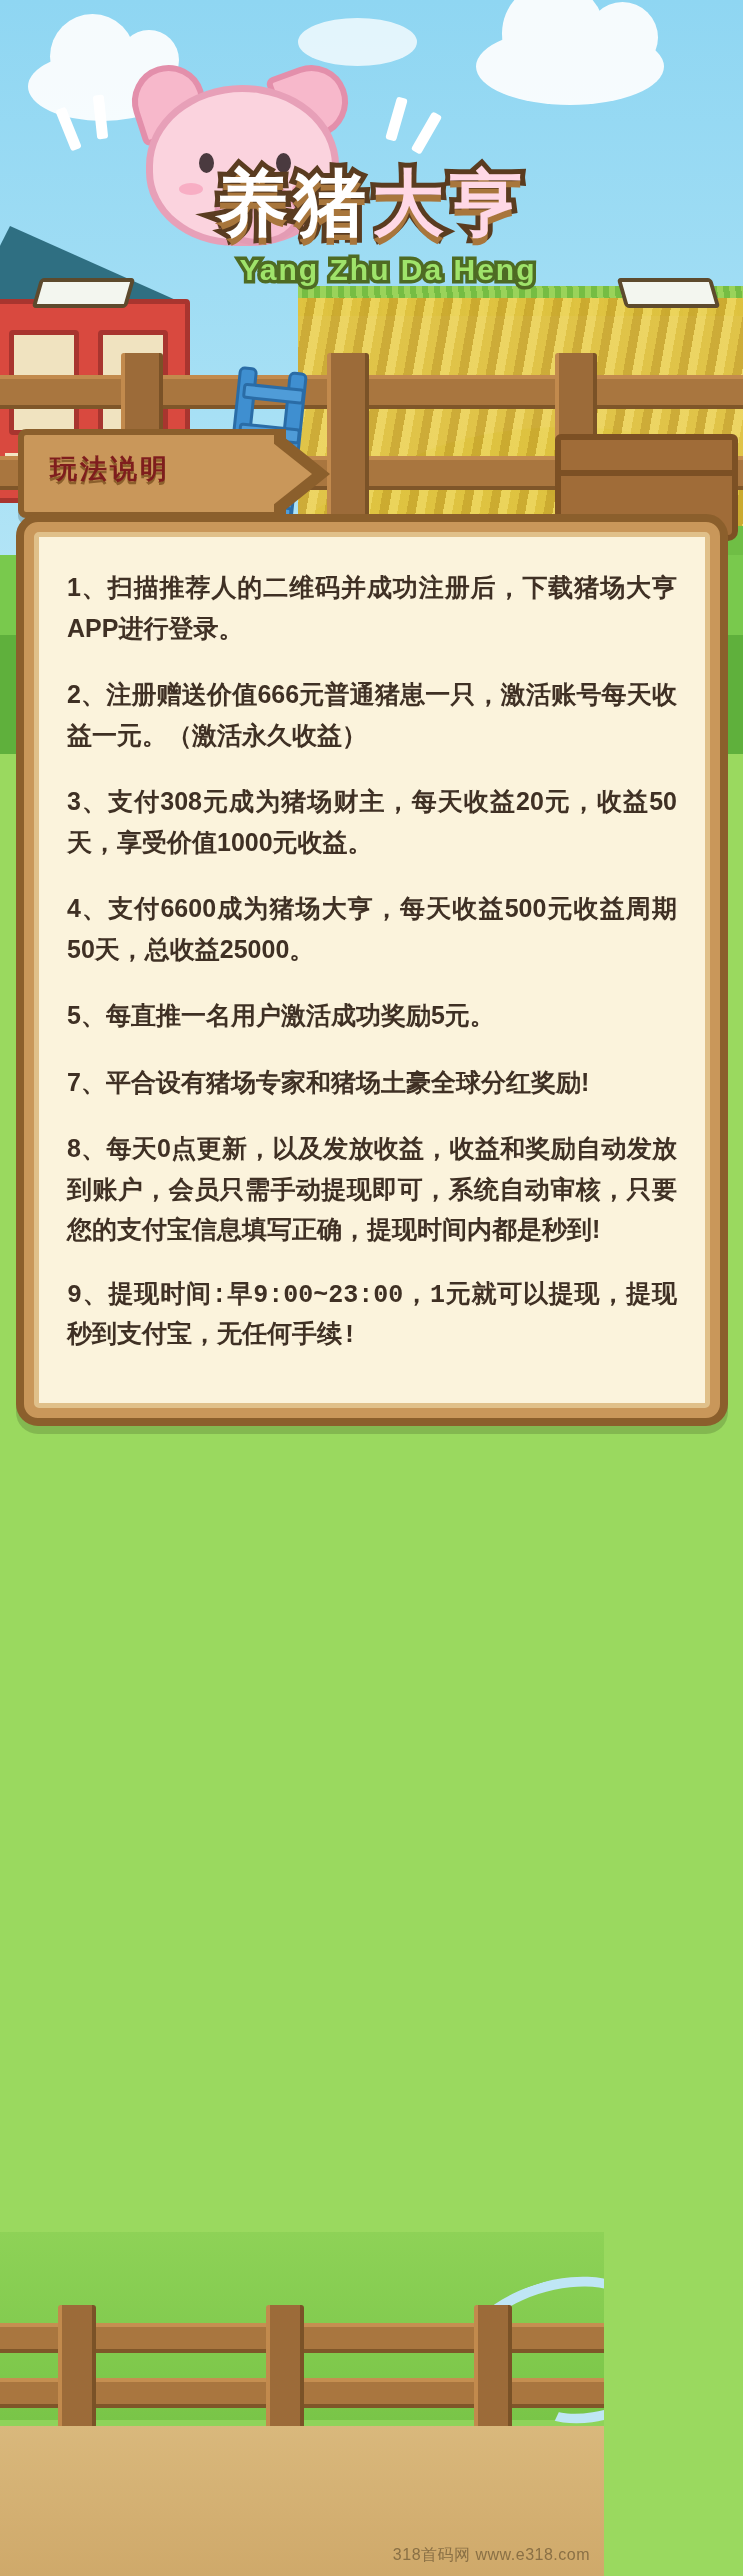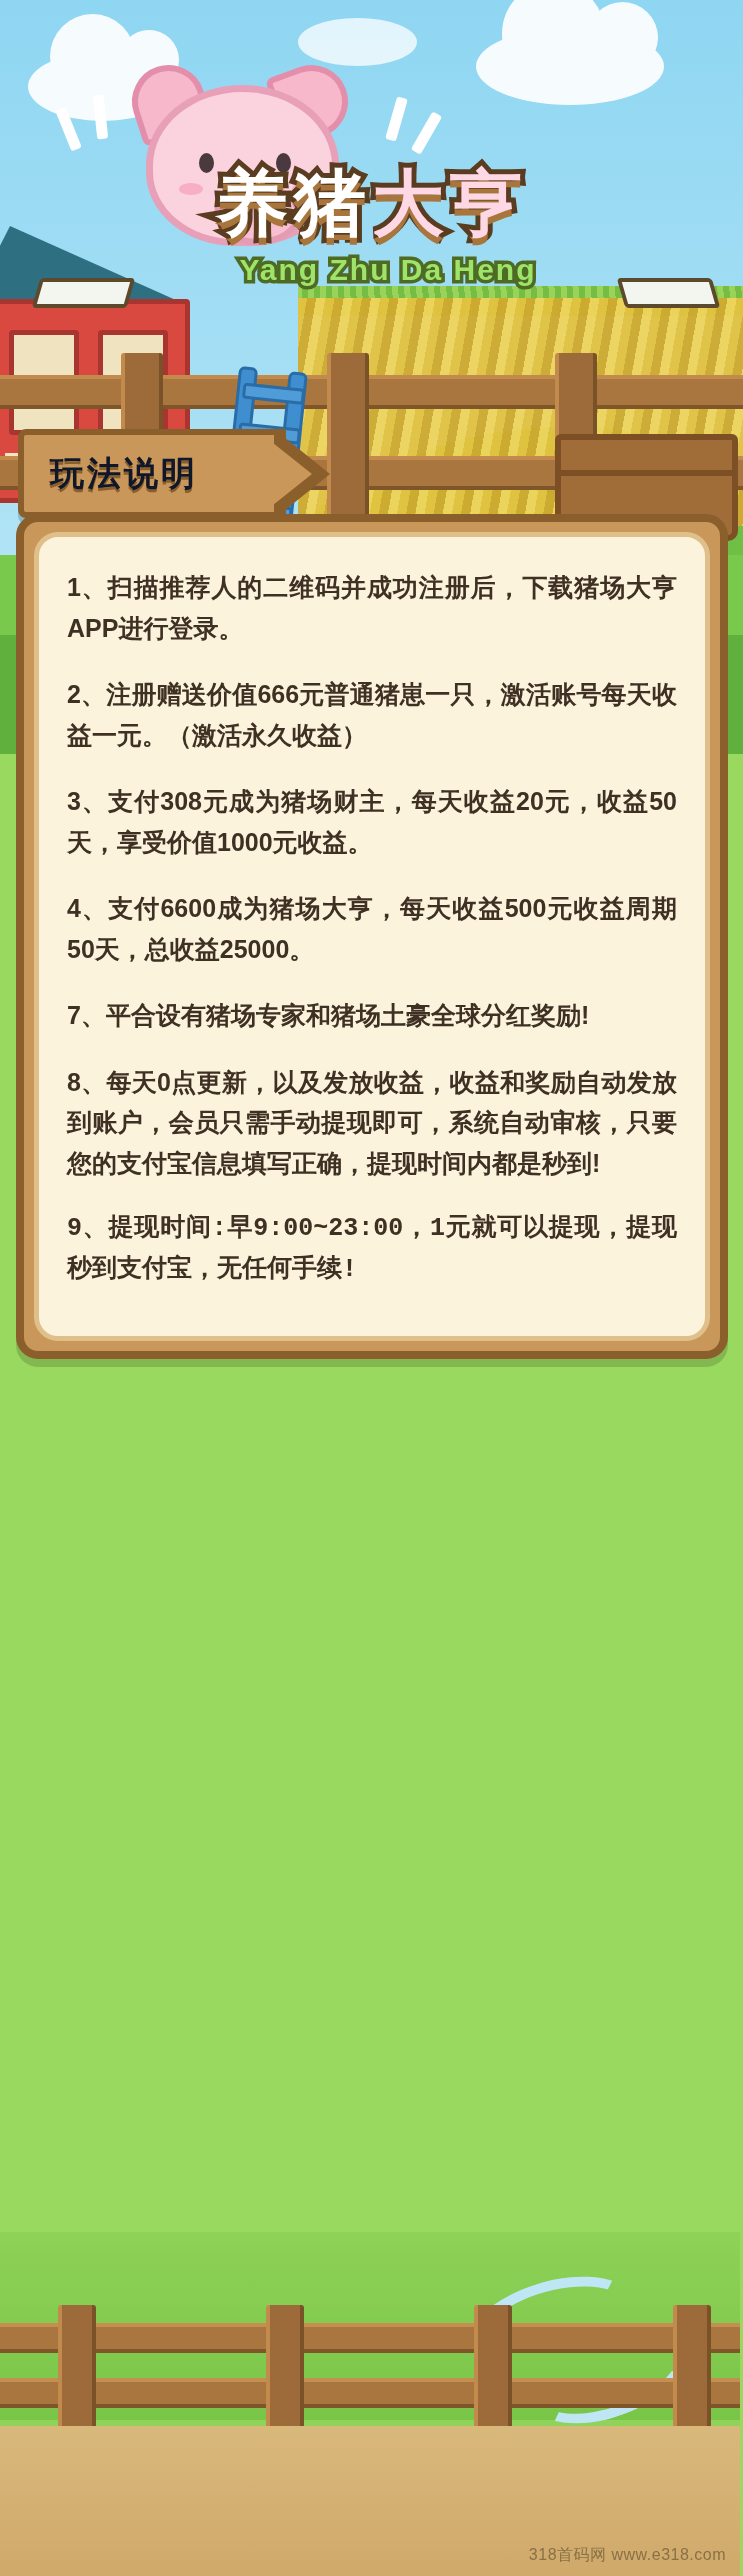--- a/index.html
+++ b/index.html
@@ -357,9 +357,9 @@
   .sign-text {
     position: absolute;
     left: 26px; top: 16px;
-    font-size: 34px;
+    font-size: 27px;
     font-weight: bold;
-    color: #0f172a;
+    color: #7f1d1d;
     letter-spacing: 3px;
     text-shadow: 0 3px 0 #8b5f2c;
   }

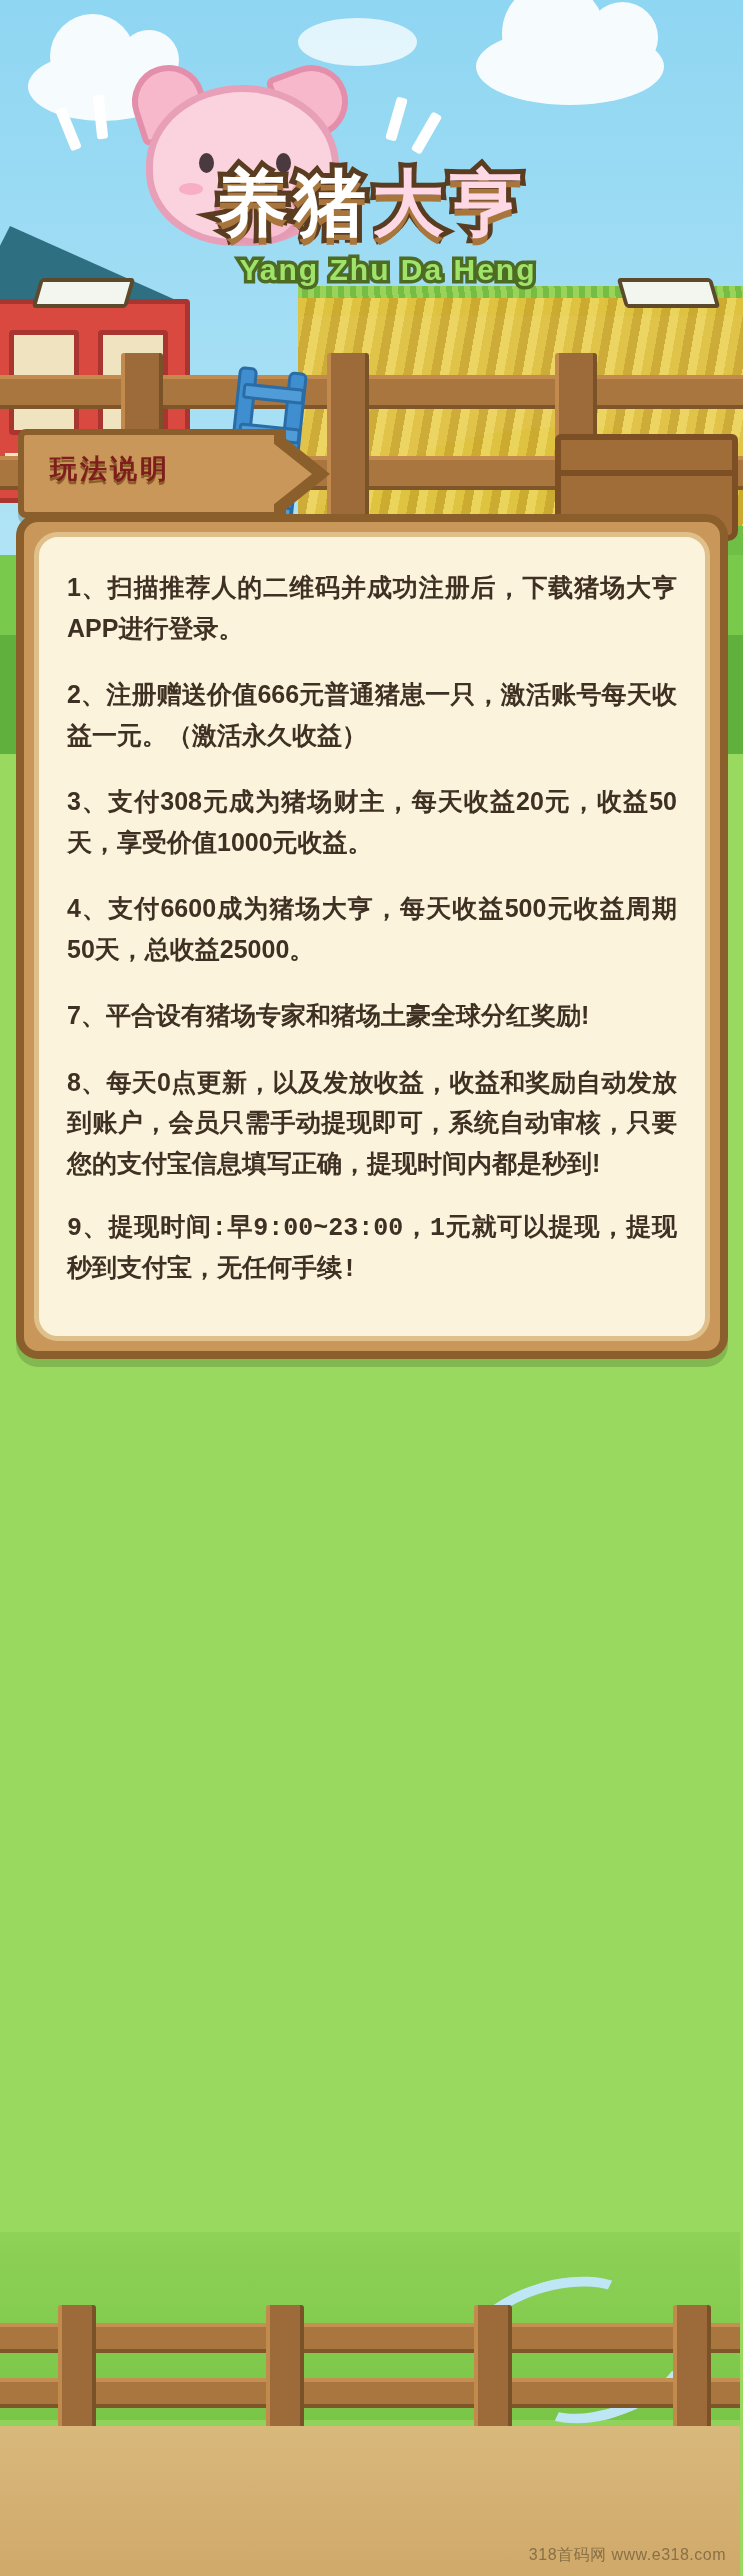--- a/index.html
+++ b/index.html
@@ -379,7 +379,7 @@
   .card-inner {
     background: #fbf3dc;
     border: 5px solid #e0c08a;
-    border-radius: 24px;
+    border-radius: 5px;
     padding: 30px 28px 34px 28px;
   }
   .rule {

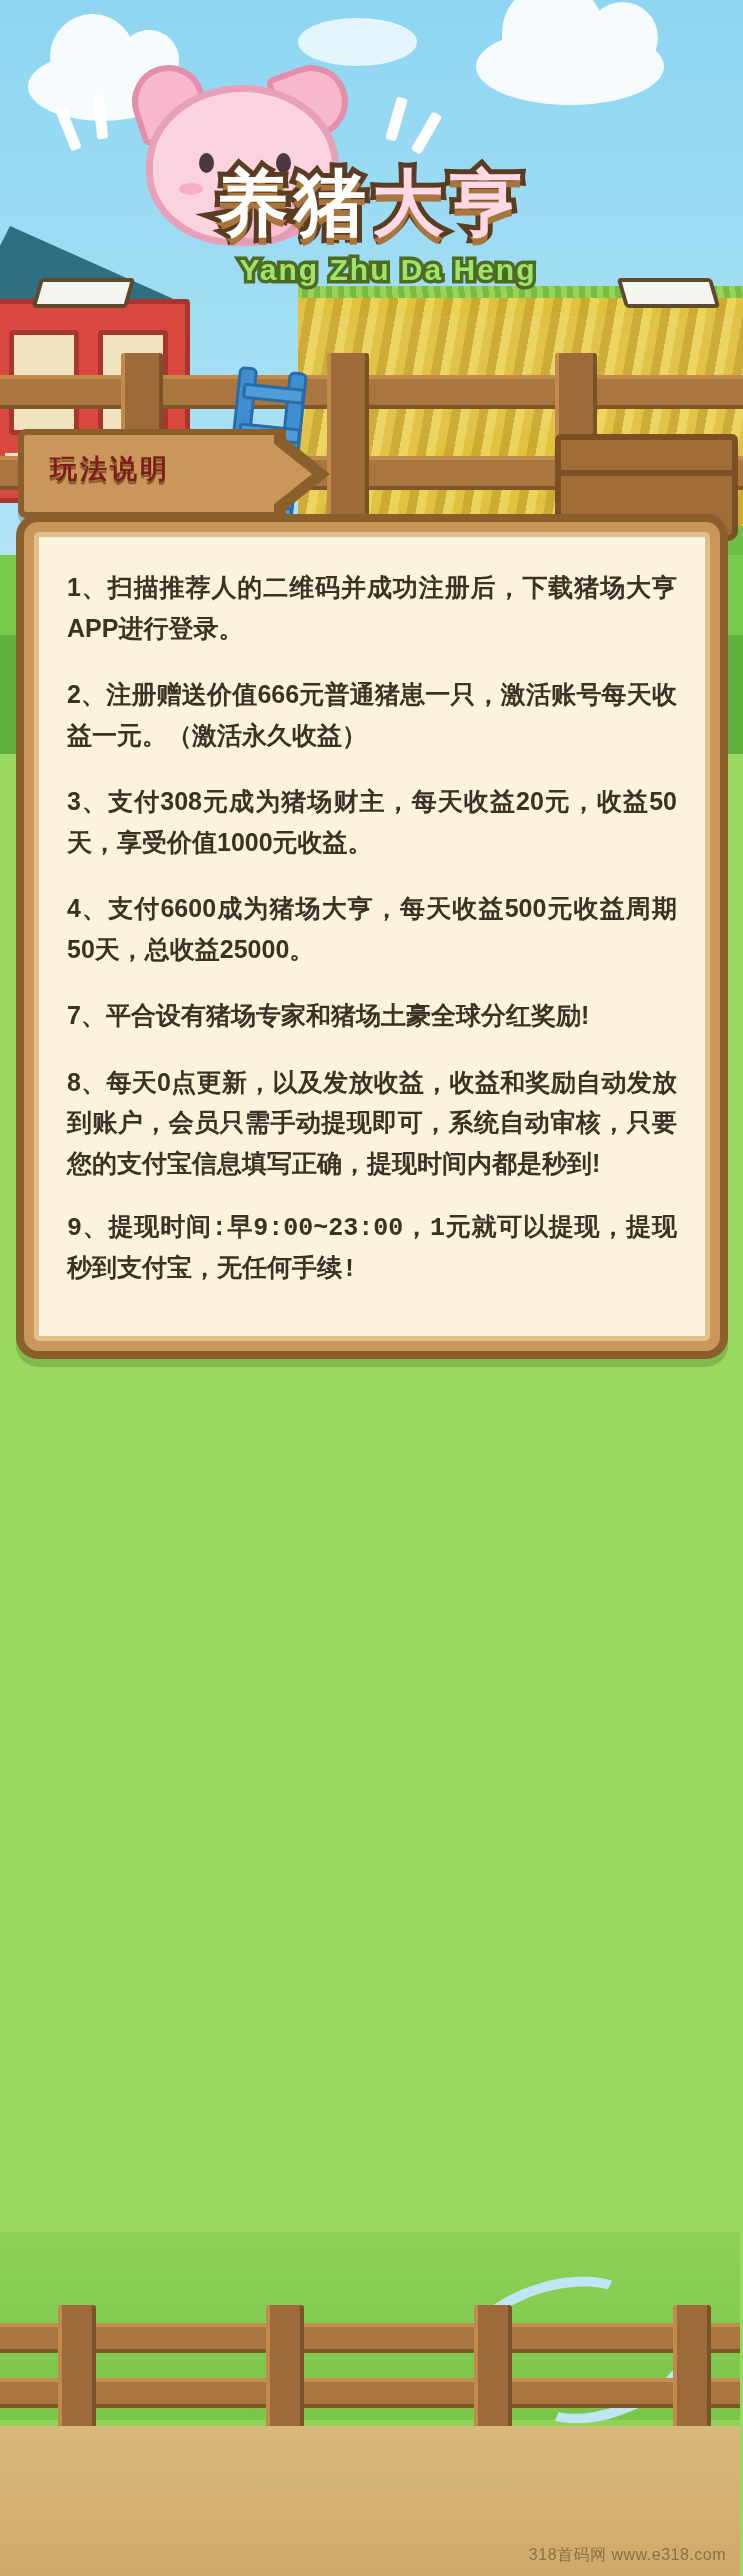--- a/index.html
+++ b/index.html
@@ -556,6 +556,7 @@
       <p class="rule">2、注册赠送价值666元普通猪崽一只，激活账号每天收益一元。（激活永久收益）</p>
       <p class="rule">3、支付308元成为猪场财主，每天收益20元，收益50天，享受价值1000元收益。</p>
       <p class="rule">4、支付6600成为猪场大亨，每天收益500元收益周期50天，总收益25000。</p>
+      <p class="rule">5、每直推一名用户激活成功奖励5元。</p>
       <p class="rule">7、平合设有猪场专家和猪场土豪全球分红奖励!</p>
       <p class="rule">8、每天0点更新，以及发放收益，收益和奖励自动发放到账户，会员只需手动提现即可，系统自动审核，只要您的支付宝信息填写正确，提现时间内都是秒到!</p>
       <p class="rule">9、提现时间:早9:00~23:00，1元就可以提现，提现秒到支付宝，无任何手续!</p>

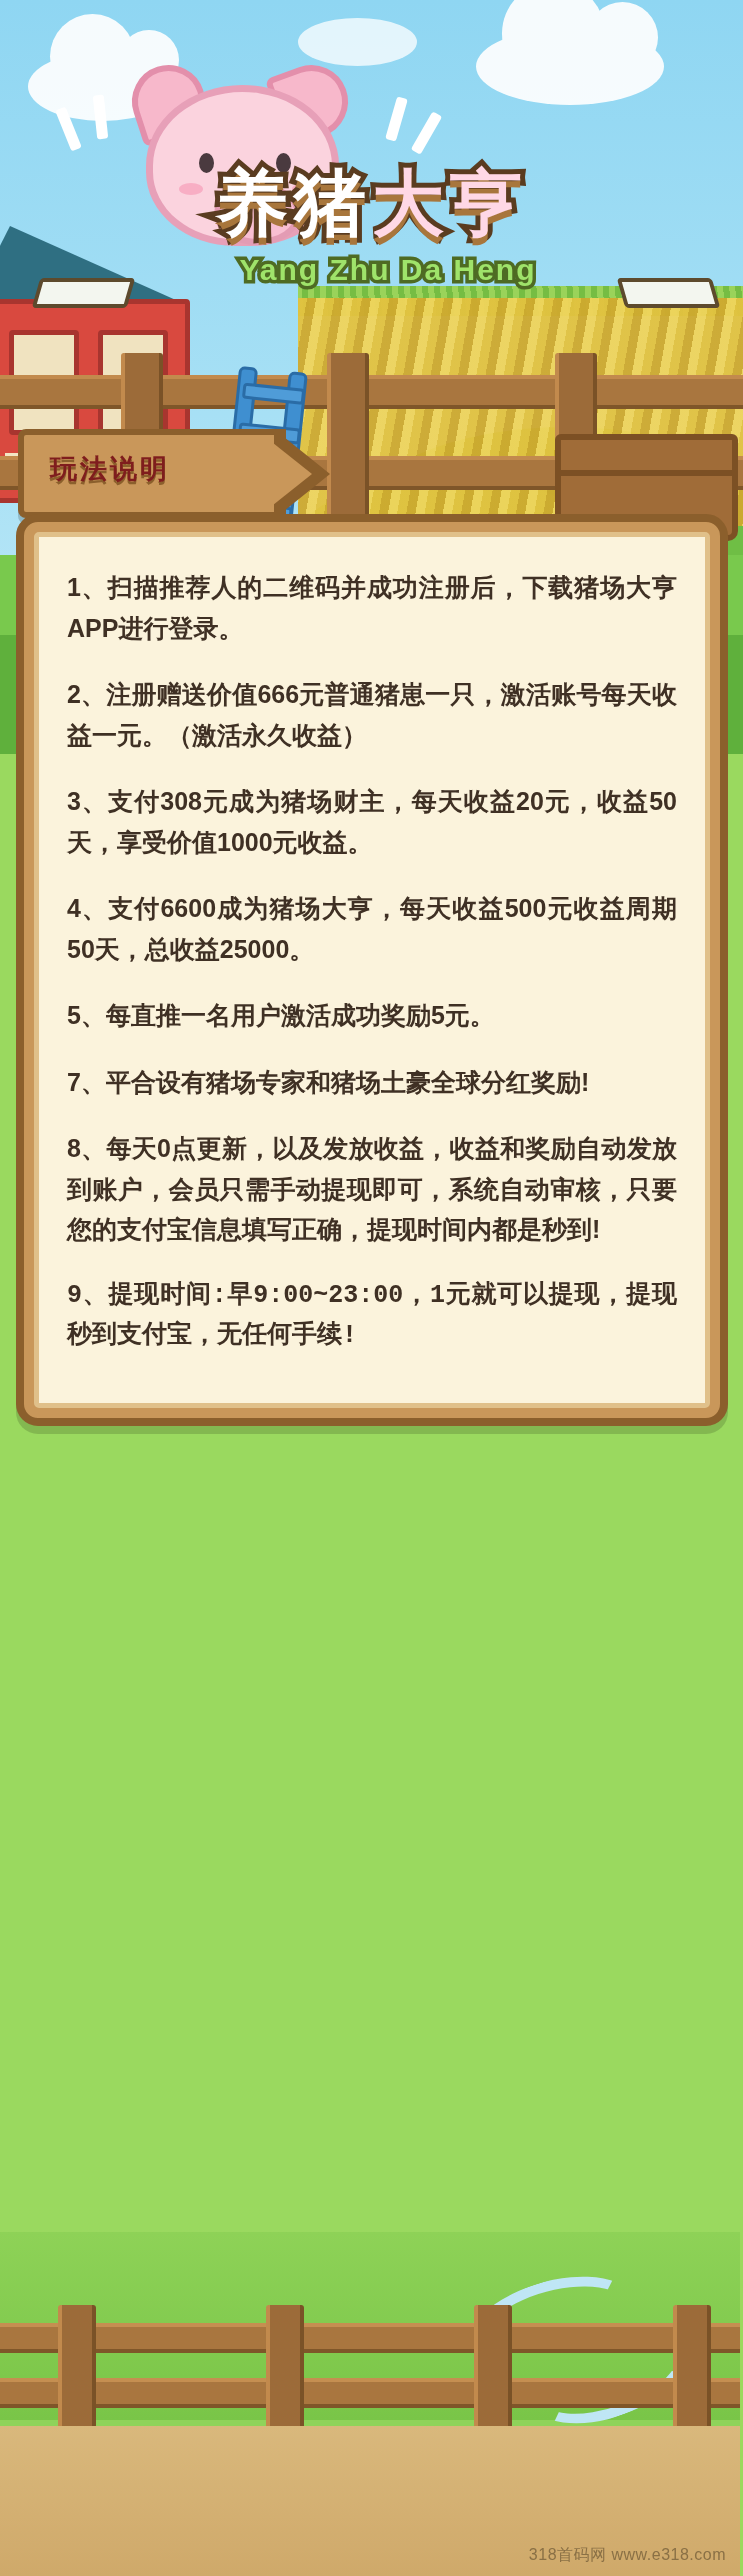--- a/index.html
+++ b/index.html
@@ -396,7 +396,7 @@
   .bottom {
     position: absolute;
     left: 0; top: 2232px;
-    width: 740px; height: 344px;
+    width: 604px; height: 344px;
     overflow: hidden;
     background: #8fd35a;
   }

